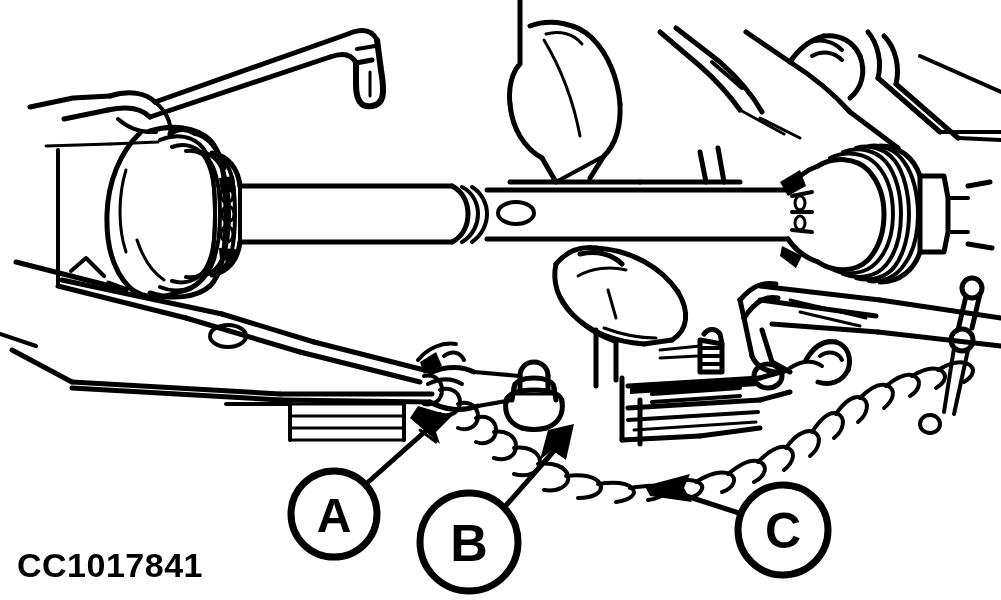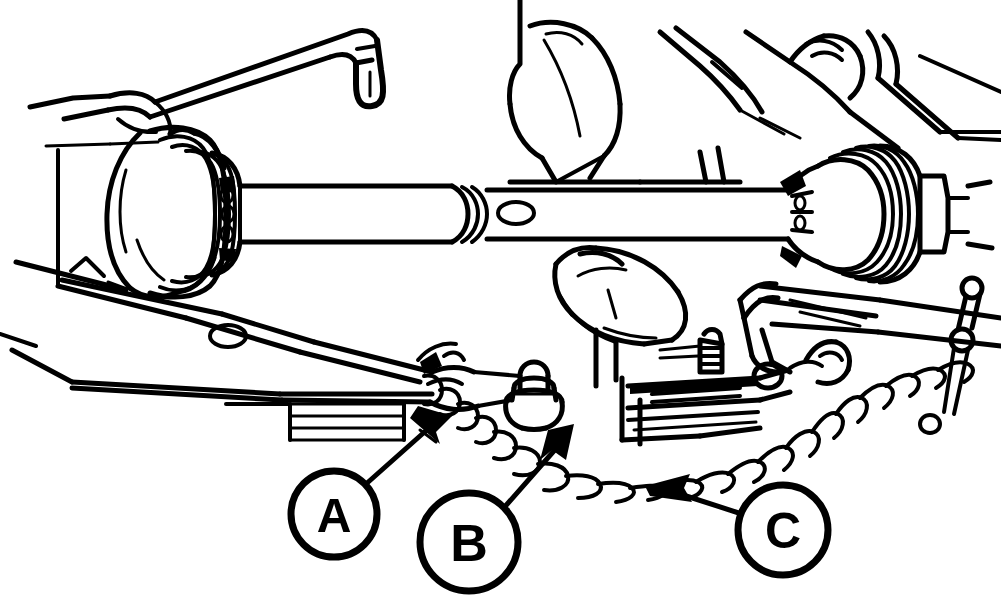--- a/index.html
+++ b/index.html
@@ -377,6 +377,7 @@
 
   </svg>
 
+  <div id="caption-text">CC1017841</div>
 
 </div>
 

